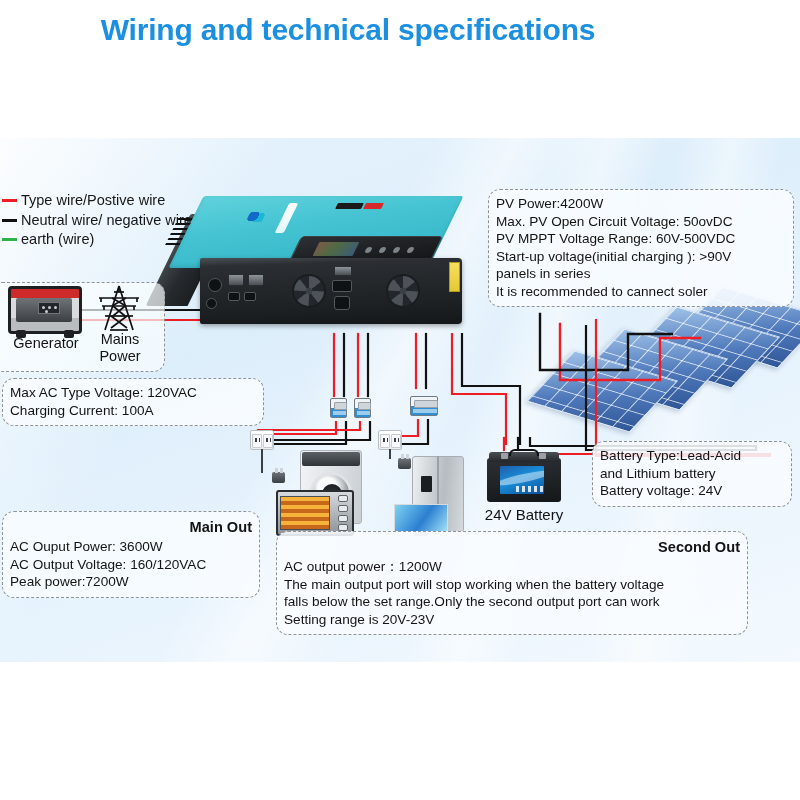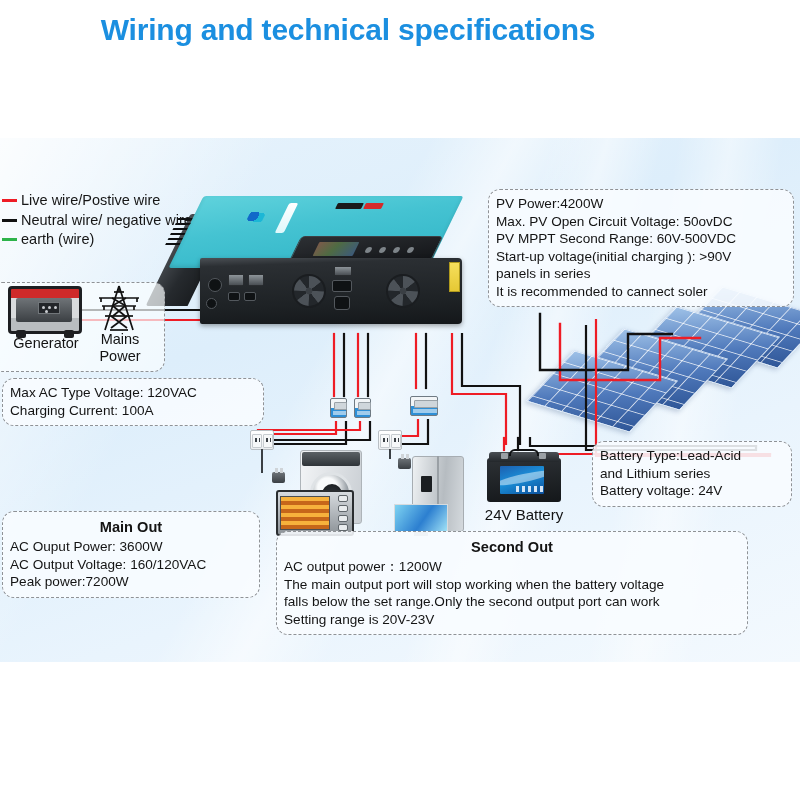--- a/index.html
+++ b/index.html
@@ -555,7 +555,7 @@
     <div id="legend">
       <div class="leg-row">
         <span class="leg-dash" style="background:#ee1c25"></span>
-        <span>Live wire/Postive wire</span>
+        <span>Type wire/Postive wire</span>
       </div>
       <div class="leg-row">
         <span class="leg-dash" style="background:#111111"></span>

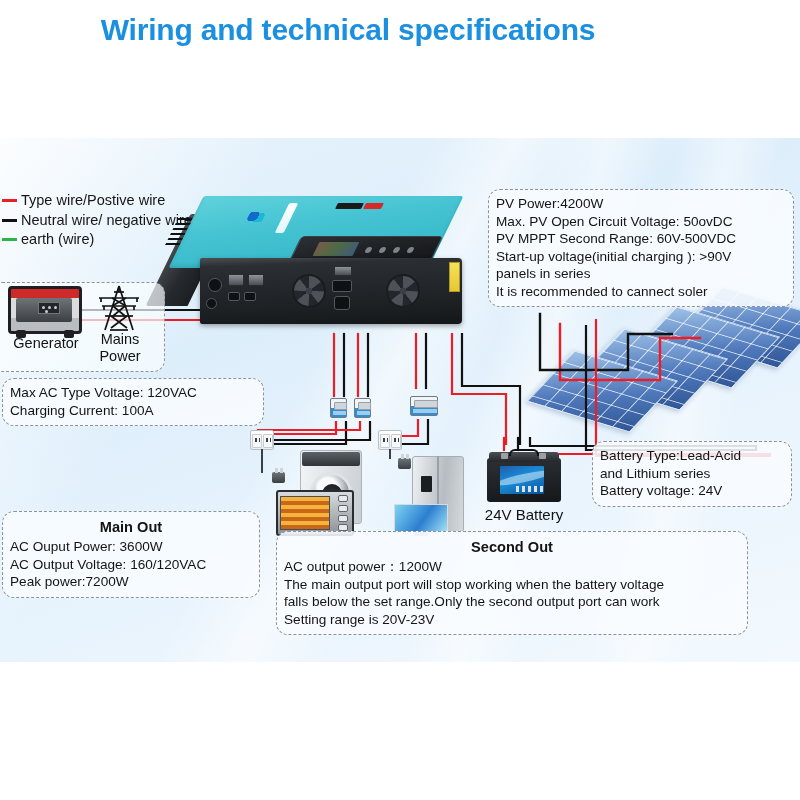--- a/index.html
+++ b/index.html
@@ -520,7 +520,7 @@
     <div class="callout" id="box-pv">
       <div class="ln">PV Power:4200W</div>
       <div class="ln">Max. PV Open Circuit Voltage: 50ovDC</div>
-      <div class="ln">PV MPPT Second Range: 60V-500VDC</div>
+      <div class="ln">PV MPPT Voltage Range: 60V-500VDC</div>
       <div class="ln">Start-up voltage(initial charging ): &gt;90V</div>
       <div class="ln">panels in series</div>
       <div class="ln">It is recommended to cannect soler</div>

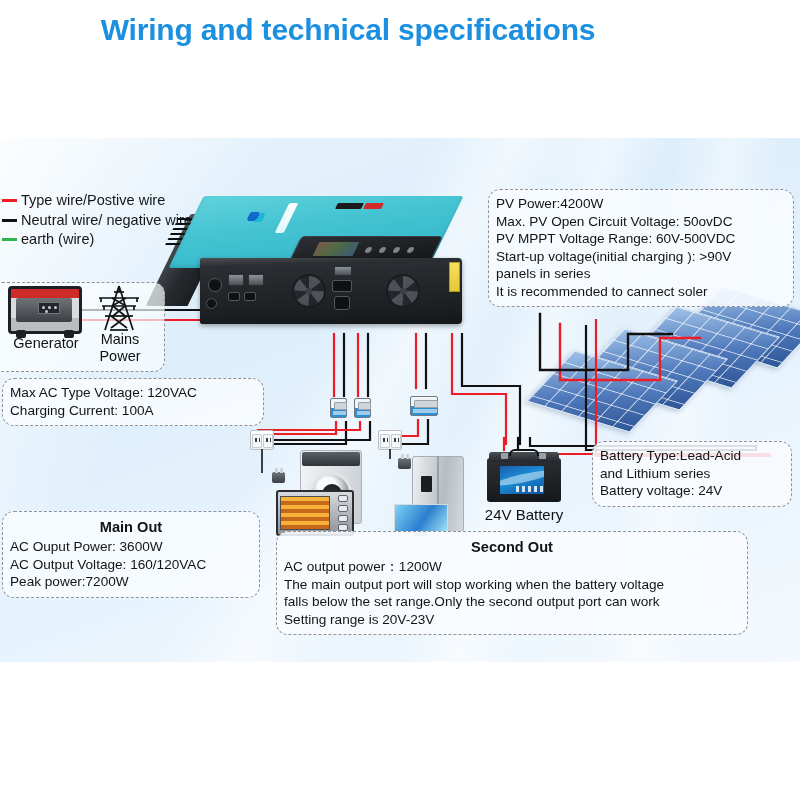--- a/index.html
+++ b/index.html
@@ -533,7 +533,7 @@
 
     <div class="callout" id="box-battery">
       <div class="ln">Battery Type:Lead-Acid</div>
-      <div class="ln">and Lithium series</div>
+      <div class="ln">and Lithium battery</div>
       <div class="ln">Battery voltage: 24V</div>
     </div>
 

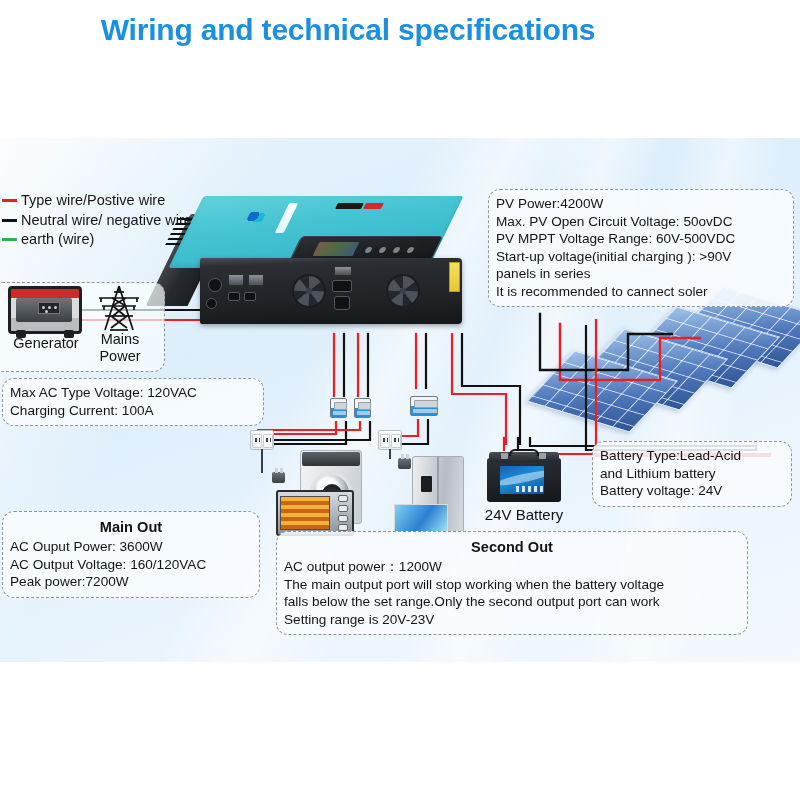--- a/index.html
+++ b/index.html
@@ -74,7 +74,7 @@
     z-index: 30;
   }
   .callout .hdr {
-    text-align: center;
+    text-align: right;
     font-weight: bold;
     font-size: 14.6px;
     line-height: 20px;

